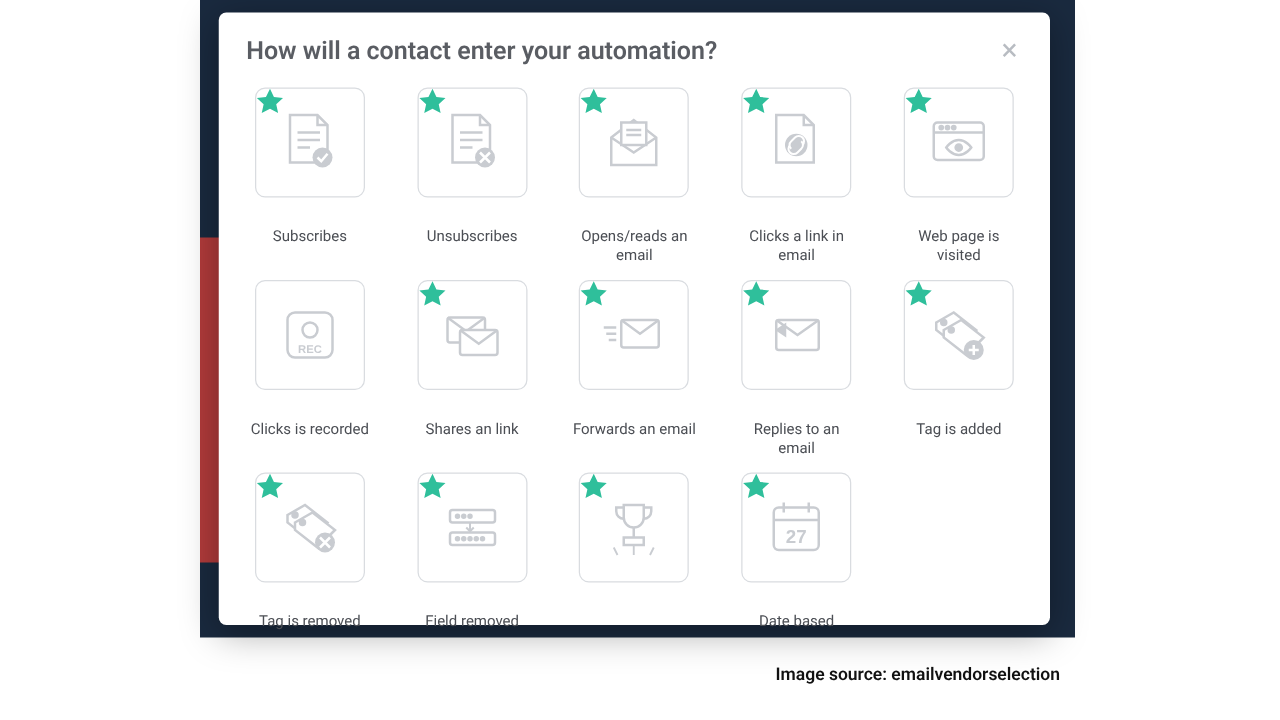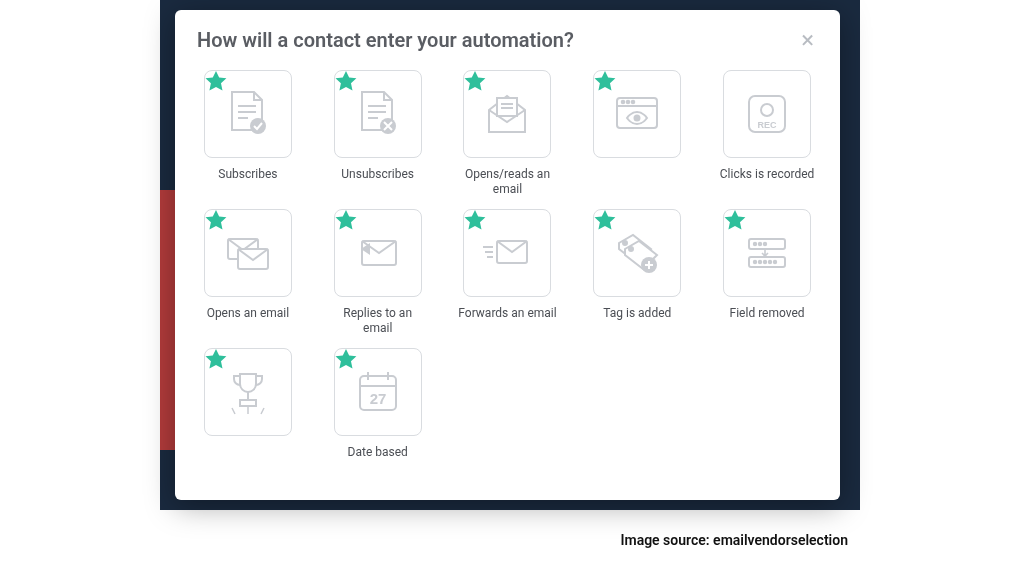--- a/index.html
+++ b/index.html
@@ -40,7 +40,7 @@
     justify-content: center;
   }
   .trigger-label {
-    margin-top: 9px;
+    margin-top: 24px;
     font-size: 12px;
     color: #4b4e54;
     text-align: center;

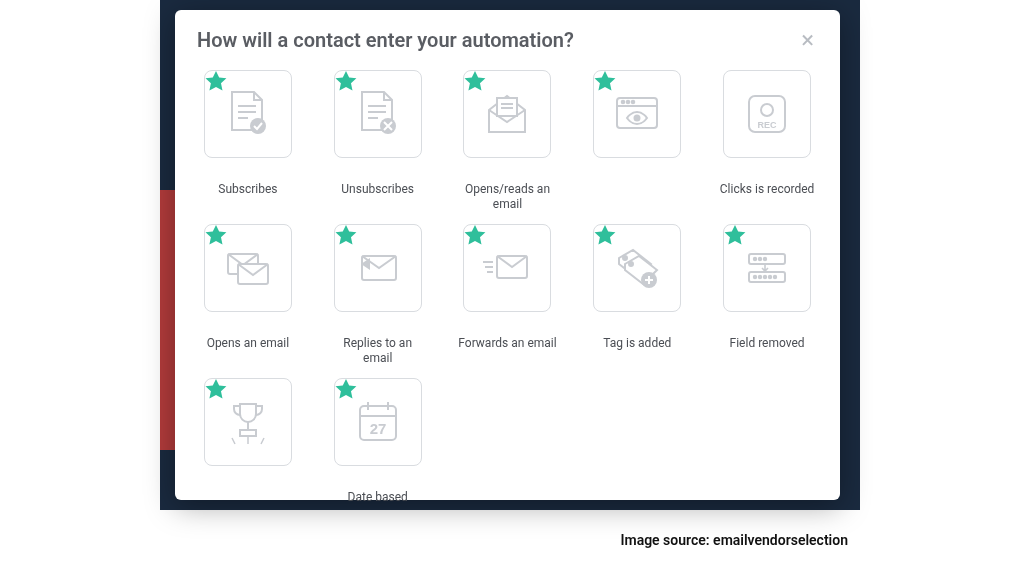--- a/index.html
+++ b/index.html
@@ -120,6 +120,17 @@
               <use href="#ic-star"></use>
             </svg>
             <svg viewBox="0 0 60 56" class="icon-svg">
+              <use href="#ic-doc-link"></use>
+            </svg>
+          </div>
+          <div class="trigger-label">Clicks a link in email</div>
+        </div>
+        <div class="trigger-card">
+          <div class="trigger-icon-box">
+            <svg viewBox="0 0 24 24" class="star">
+              <use href="#ic-star"></use>
+            </svg>
+            <svg viewBox="0 0 60 56" class="icon-svg">
               <use href="#ic-browser-eye"></use>
             </svg>
           </div>

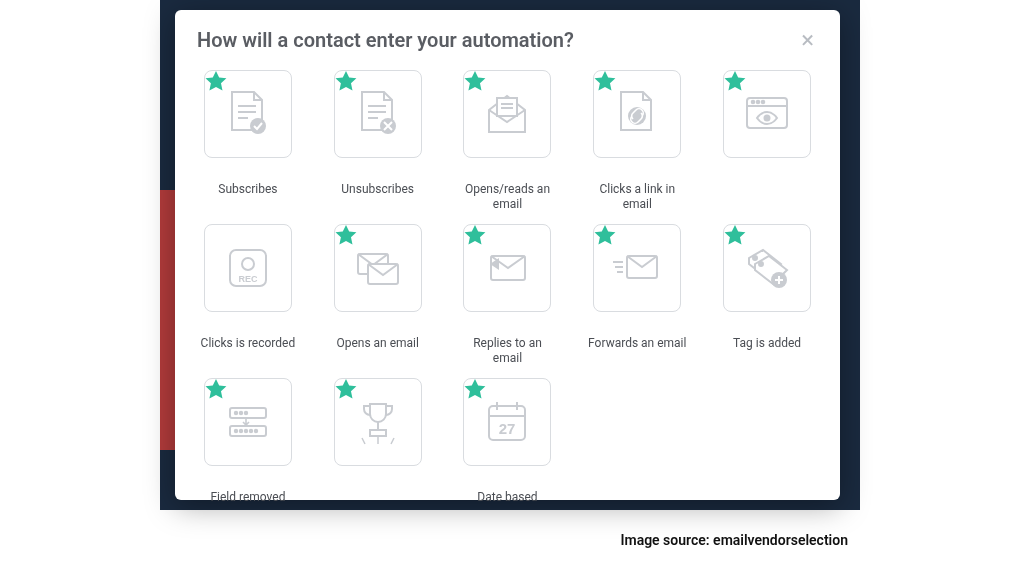--- a/index.html
+++ b/index.html
@@ -134,6 +134,7 @@
               <use href="#ic-browser-eye"></use>
             </svg>
           </div>
+          <div class="trigger-label">Web page is visited</div>
         </div>
         <div class="trigger-card">
           <div class="trigger-icon-box">

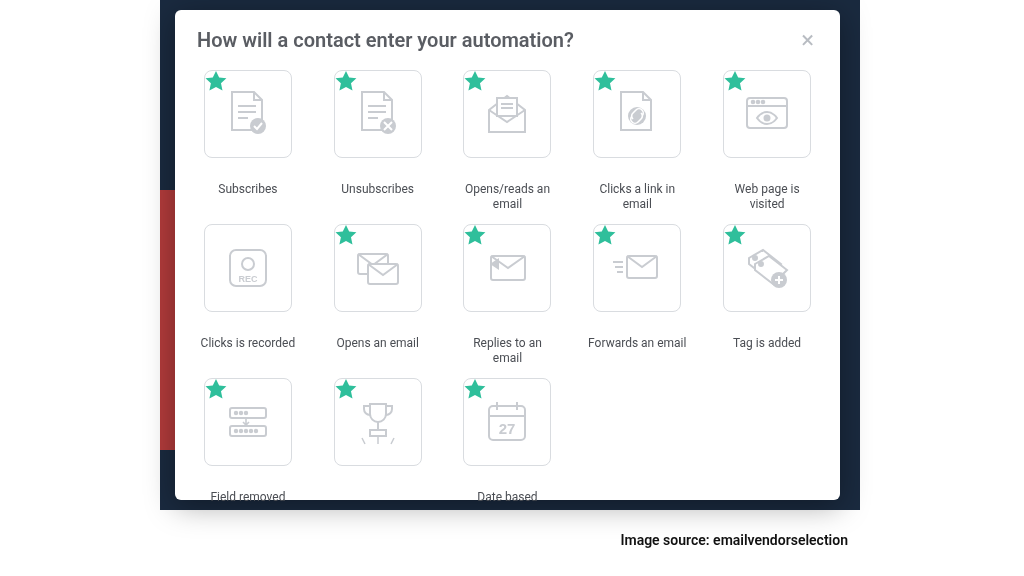--- a/index.html
+++ b/index.html
@@ -153,7 +153,7 @@
               <use href="#ic-envelopes"></use>
             </svg>
           </div>
-          <div class="trigger-label">Opens an email</div>
+          <div class="trigger-label">Shares an link</div>
         </div>
         <div class="trigger-card">
           <div class="trigger-icon-box">

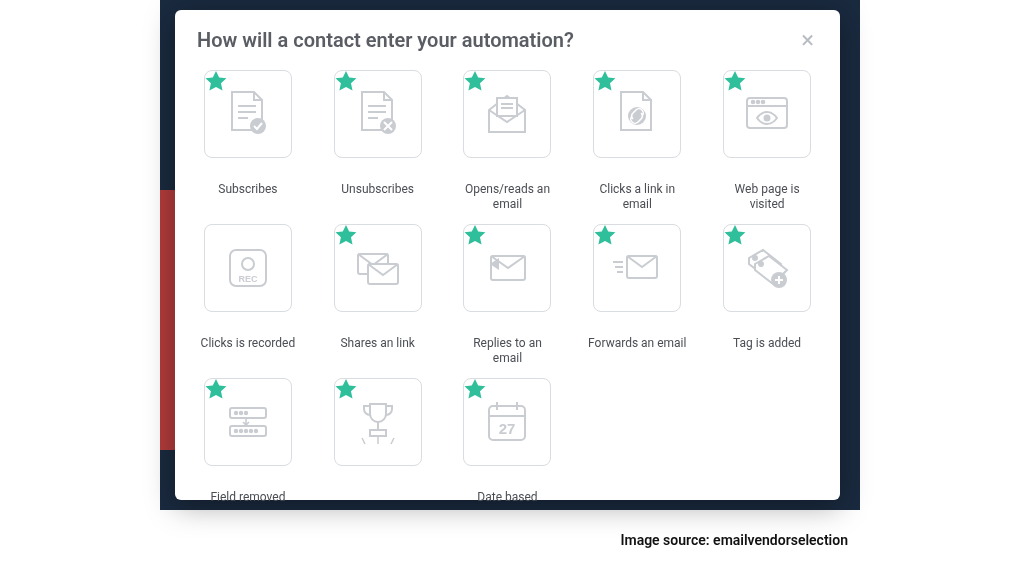--- a/index.html
+++ b/index.html
@@ -161,21 +161,21 @@
               <use href="#ic-star"></use>
             </svg>
             <svg viewBox="0 0 60 56" class="icon-svg">
+              <use href="#ic-envelope-fwd"></use>
+            </svg>
+          </div>
+          <div class="trigger-label">Forwards an email</div>
+        </div>
+        <div class="trigger-card">
+          <div class="trigger-icon-box">
+            <svg viewBox="0 0 24 24" class="star">
+              <use href="#ic-star"></use>
+            </svg>
+            <svg viewBox="0 0 60 56" class="icon-svg">
               <use href="#ic-envelope-reply"></use>
             </svg>
           </div>
           <div class="trigger-label">Replies to an email</div>
-        </div>
-        <div class="trigger-card">
-          <div class="trigger-icon-box">
-            <svg viewBox="0 0 24 24" class="star">
-              <use href="#ic-star"></use>
-            </svg>
-            <svg viewBox="0 0 60 56" class="icon-svg">
-              <use href="#ic-envelope-fwd"></use>
-            </svg>
-          </div>
-          <div class="trigger-label">Forwards an email</div>
         </div>
         <div class="trigger-card">
           <div class="trigger-icon-box">

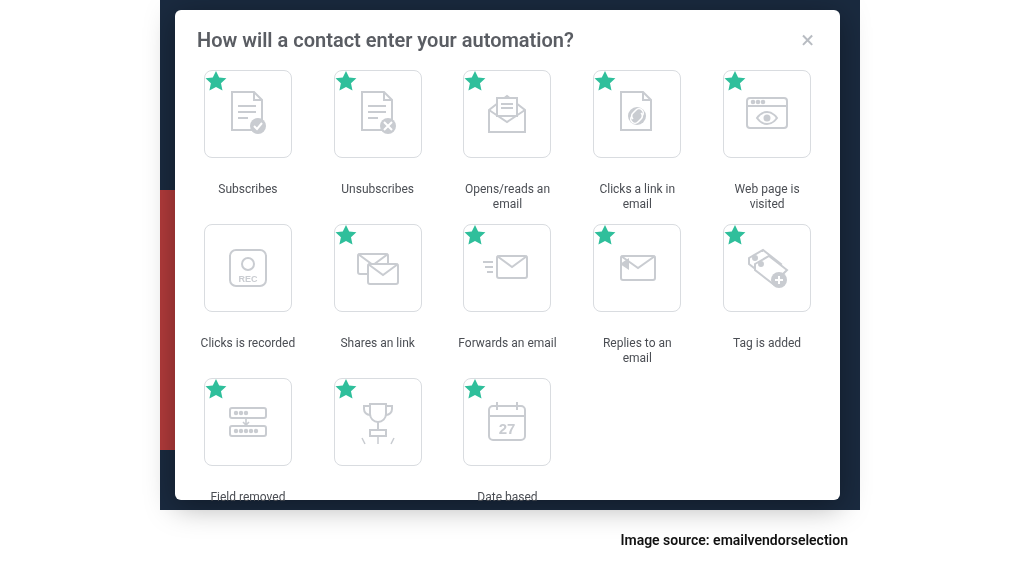--- a/index.html
+++ b/index.html
@@ -194,6 +194,17 @@
               <use href="#ic-star"></use>
             </svg>
             <svg viewBox="0 0 60 56" class="icon-svg">
+              <use href="#ic-tag-x"></use>
+            </svg>
+          </div>
+          <div class="trigger-label">Tag is removed</div>
+        </div>
+        <div class="trigger-card">
+          <div class="trigger-icon-box">
+            <svg viewBox="0 0 24 24" class="star">
+              <use href="#ic-star"></use>
+            </svg>
+            <svg viewBox="0 0 60 56" class="icon-svg">
               <use href="#ic-field-change"></use>
             </svg>
           </div>

